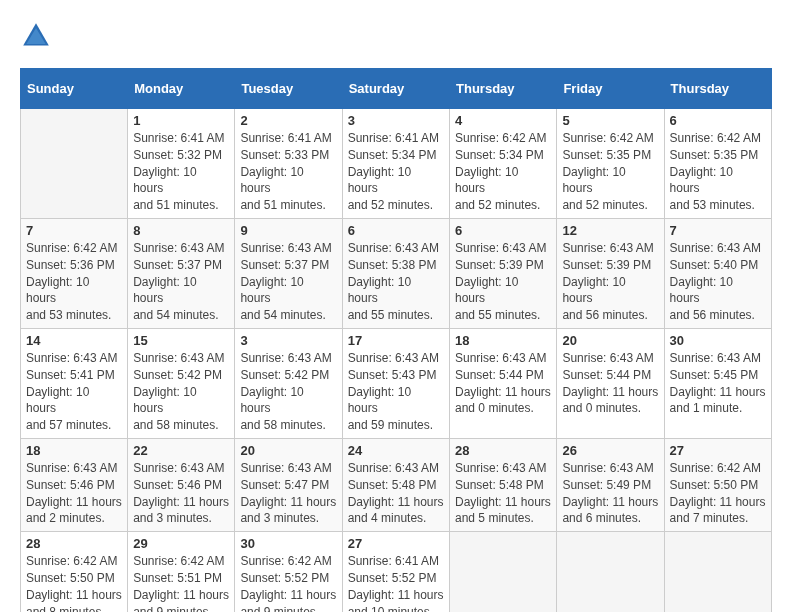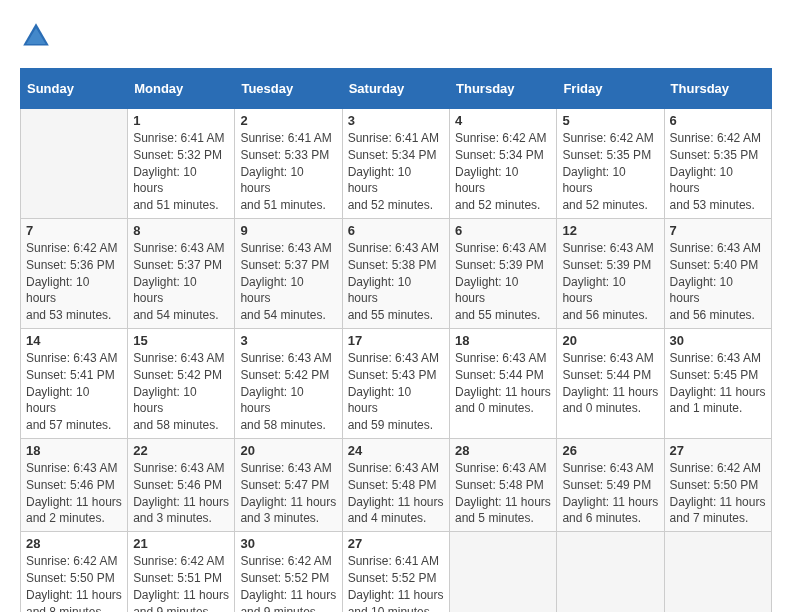--- a/index.html
+++ b/index.html
@@ -333,7 +333,7 @@
 and 8 minutes.</div>
         </td>
         <td>
-          <span class="day-number">21</span>
+          <span class="day-number">29</span>
           <div class="cell-info" style="white-space: pre-line;">Sunrise: 6:42 AM
 Sunset: 5:51 PM
 Daylight: 11 hours

